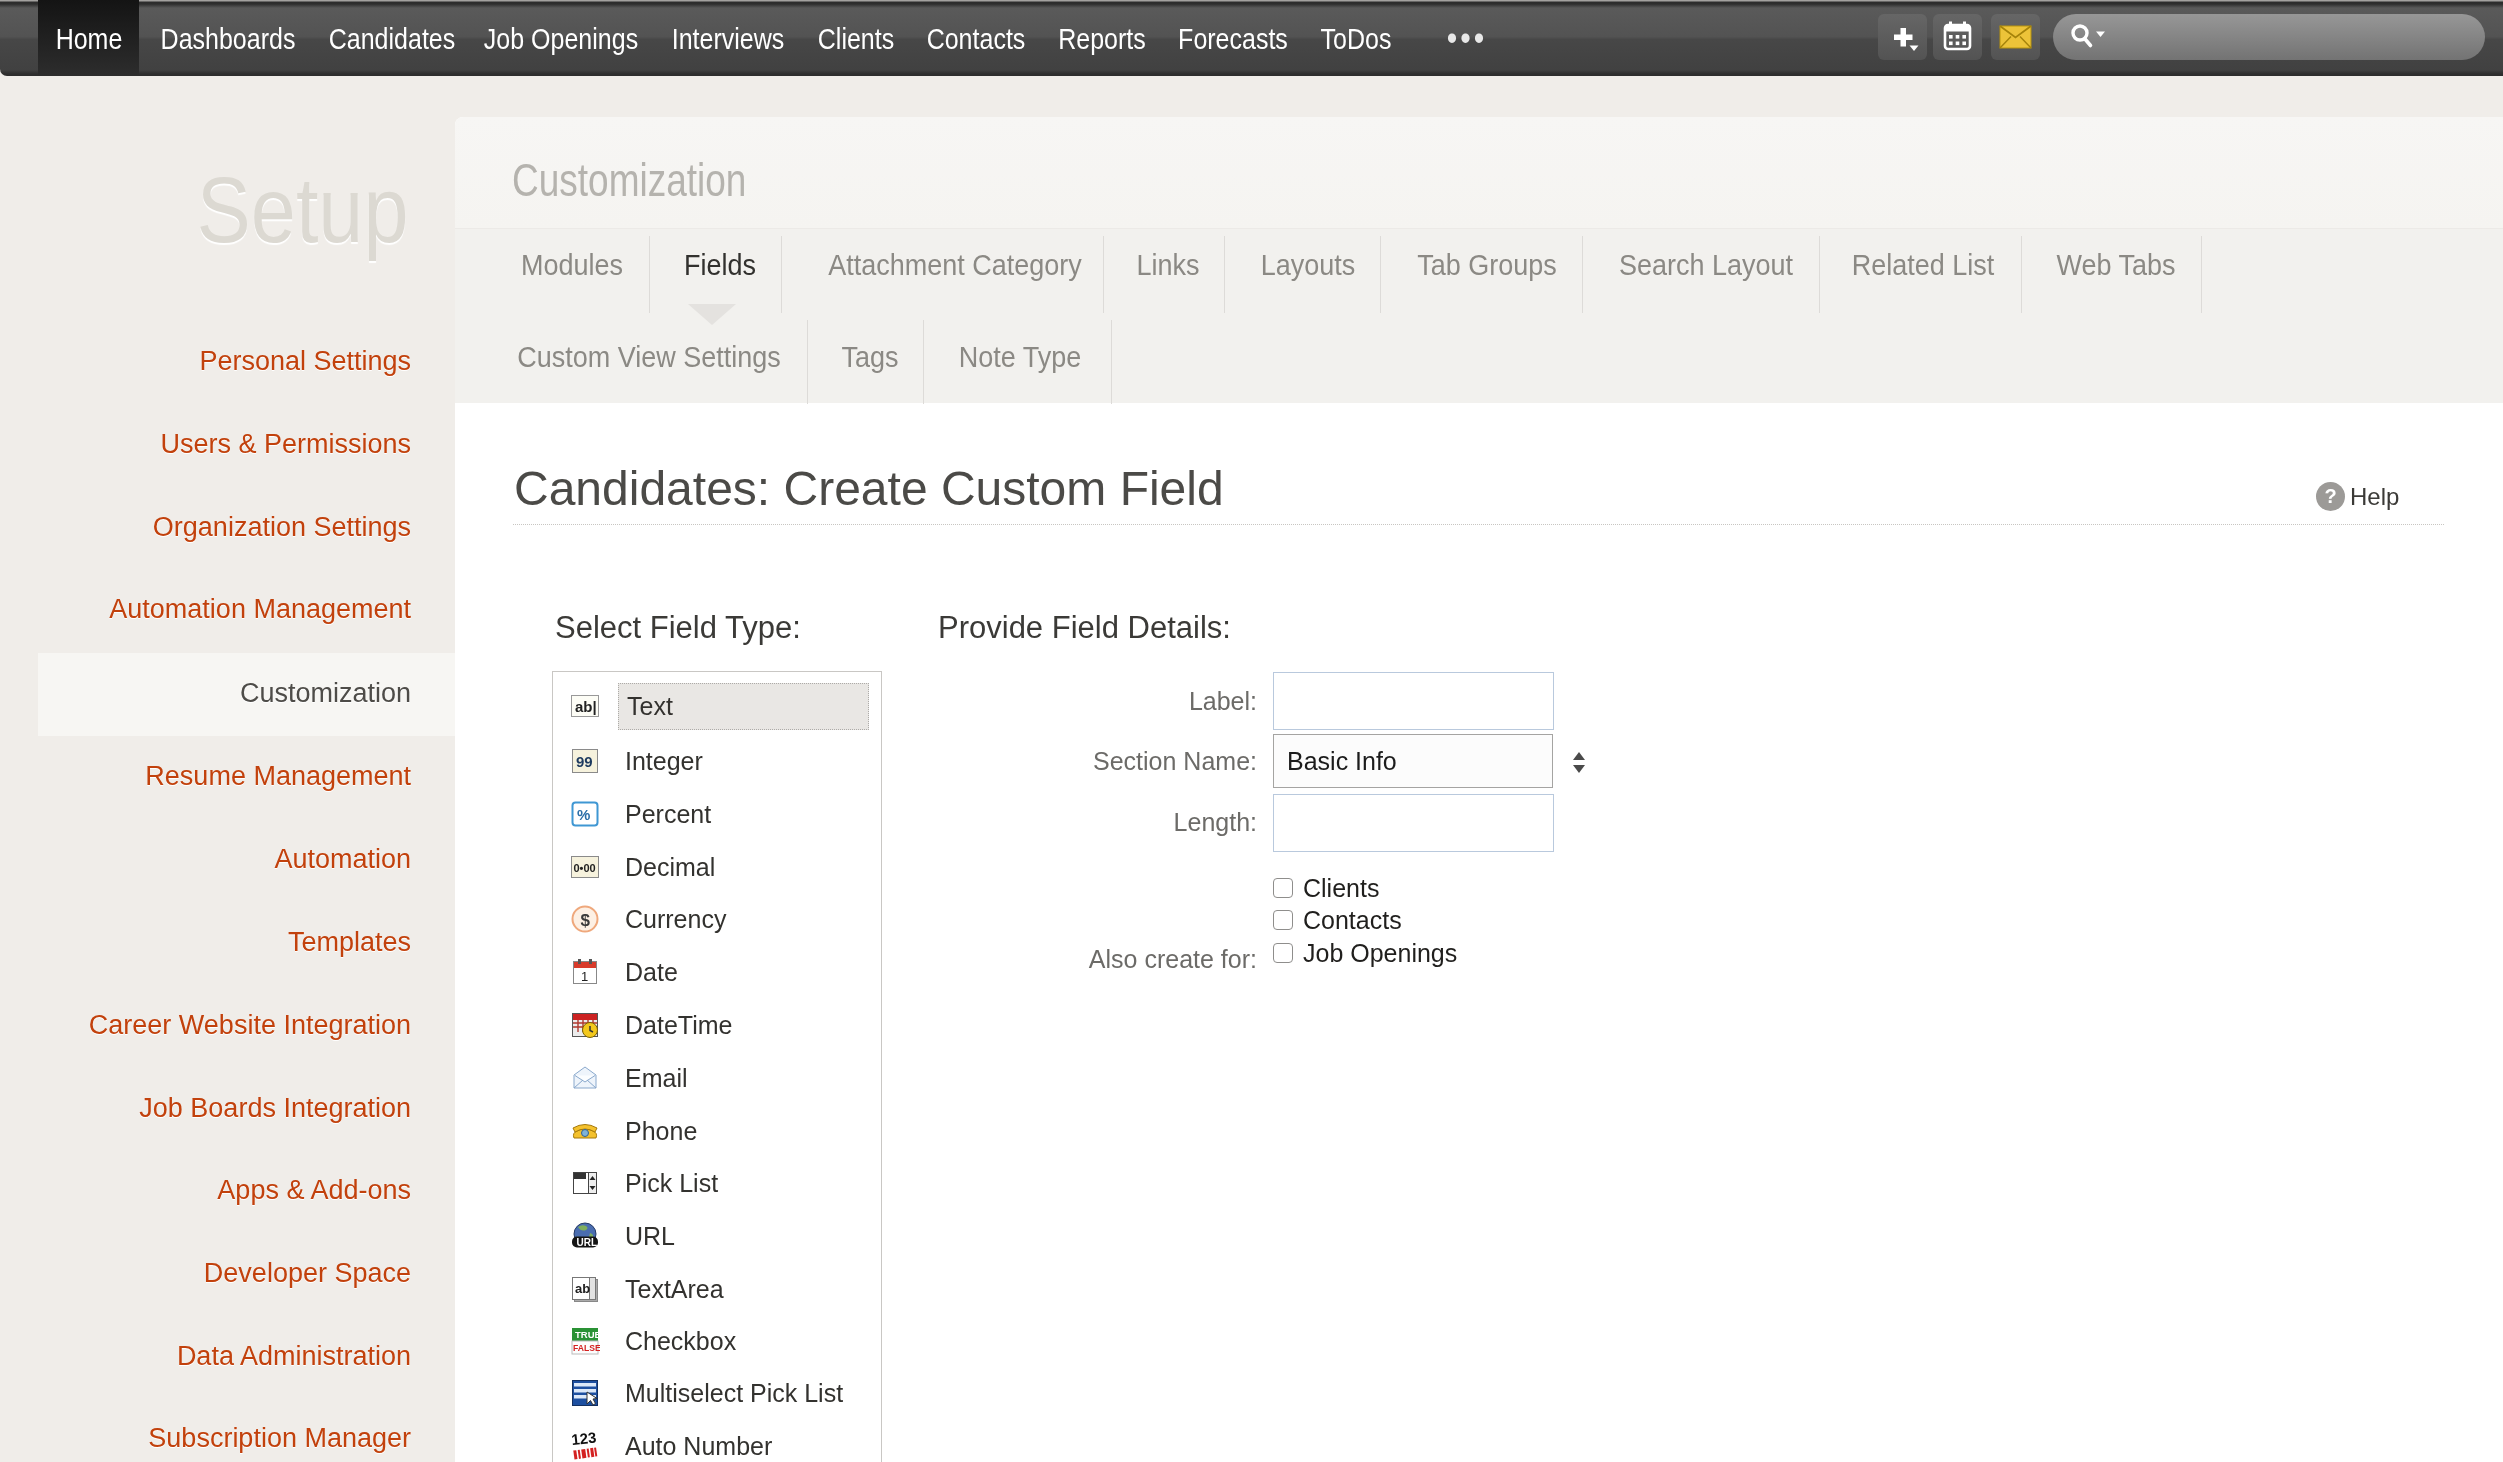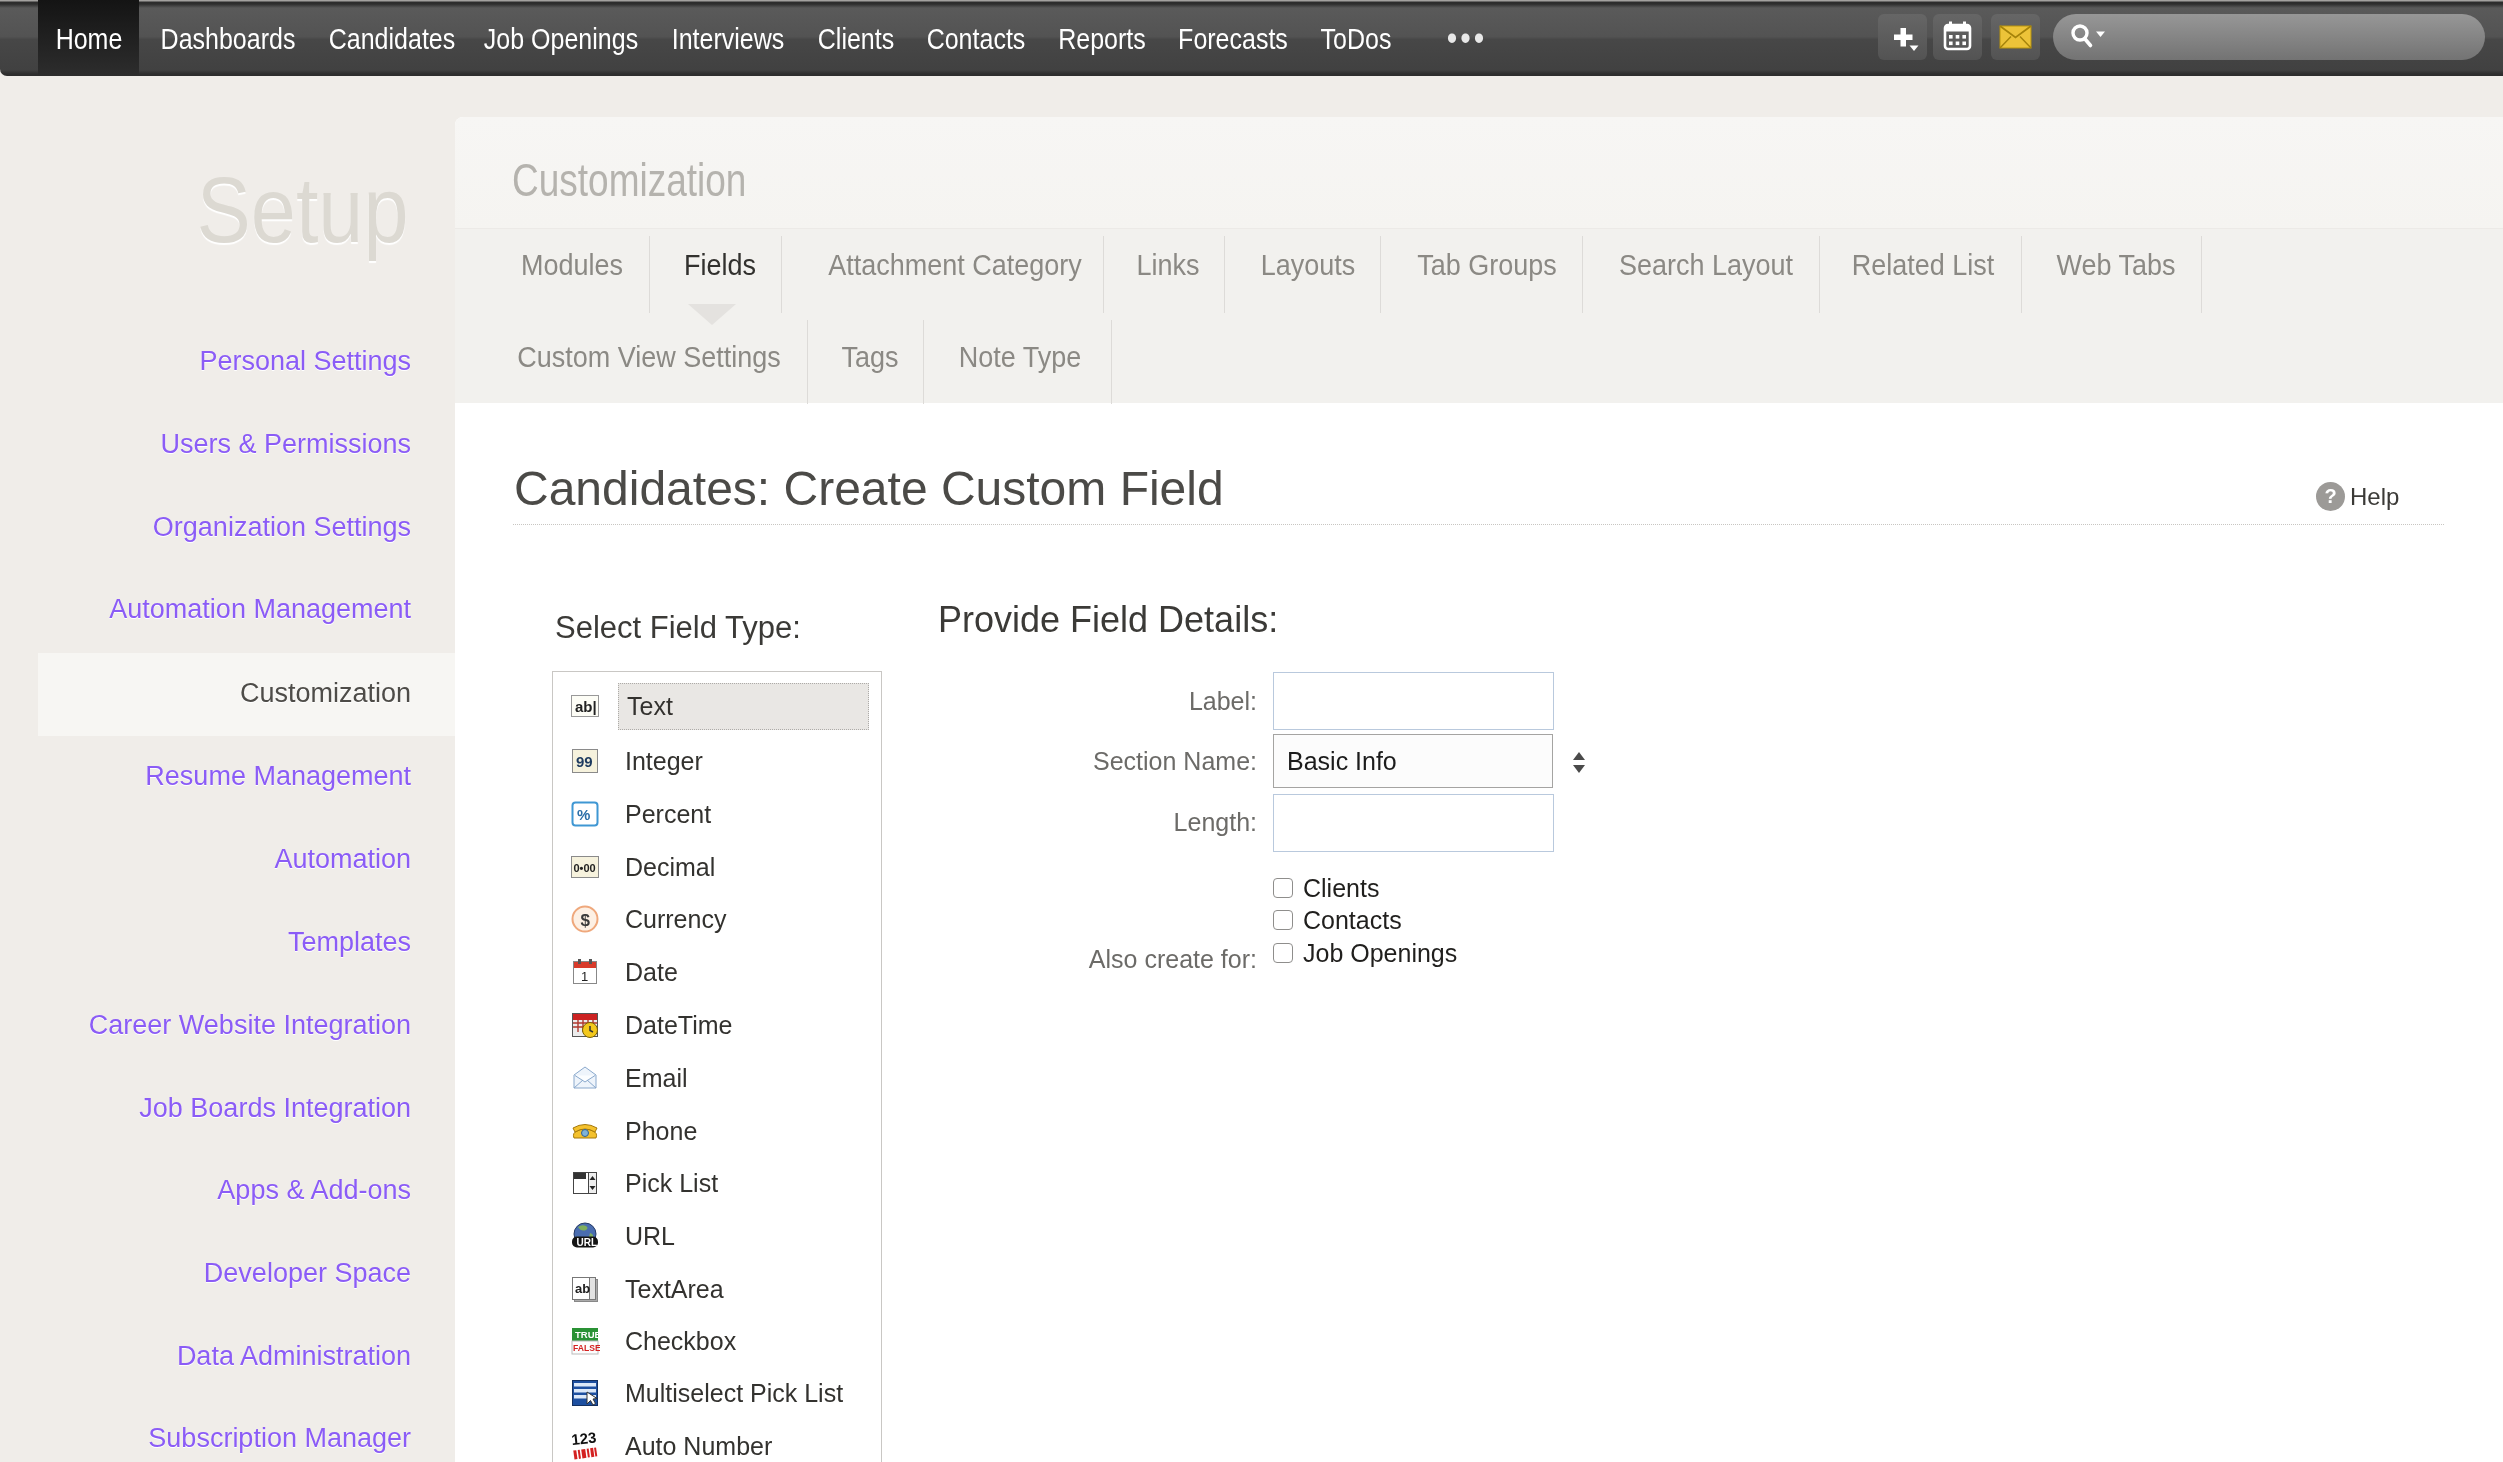--- a/index.html
+++ b/index.html
@@ -20,7 +20,7 @@
 
 #sidebar { position:absolute; left:0; top:76px; width:455px; height:1386px; }
 #setuplogo { position:absolute; right:47px; top:82px; font-size:92px; color:#dcd9d2; text-shadow:0 2px 1px #ffffff; transform:scaleX(0.88); transform-origin:right center; }
-.sitem { position:absolute; right:44px; color:#8b5cf6; font-size:27px; text-shadow:0 1px 0 #fff; white-space:nowrap; transform:translateY(-50%); }
+.sitem { position:absolute; right:44px; color:#c2410c; font-size:27px; text-shadow:0 1px 0 #fff; white-space:nowrap; transform:translateY(-50%); }
 #activerow { position:absolute; left:38px; top:577px; width:417px; height:83px; background:#f7f6f3; }
 
 

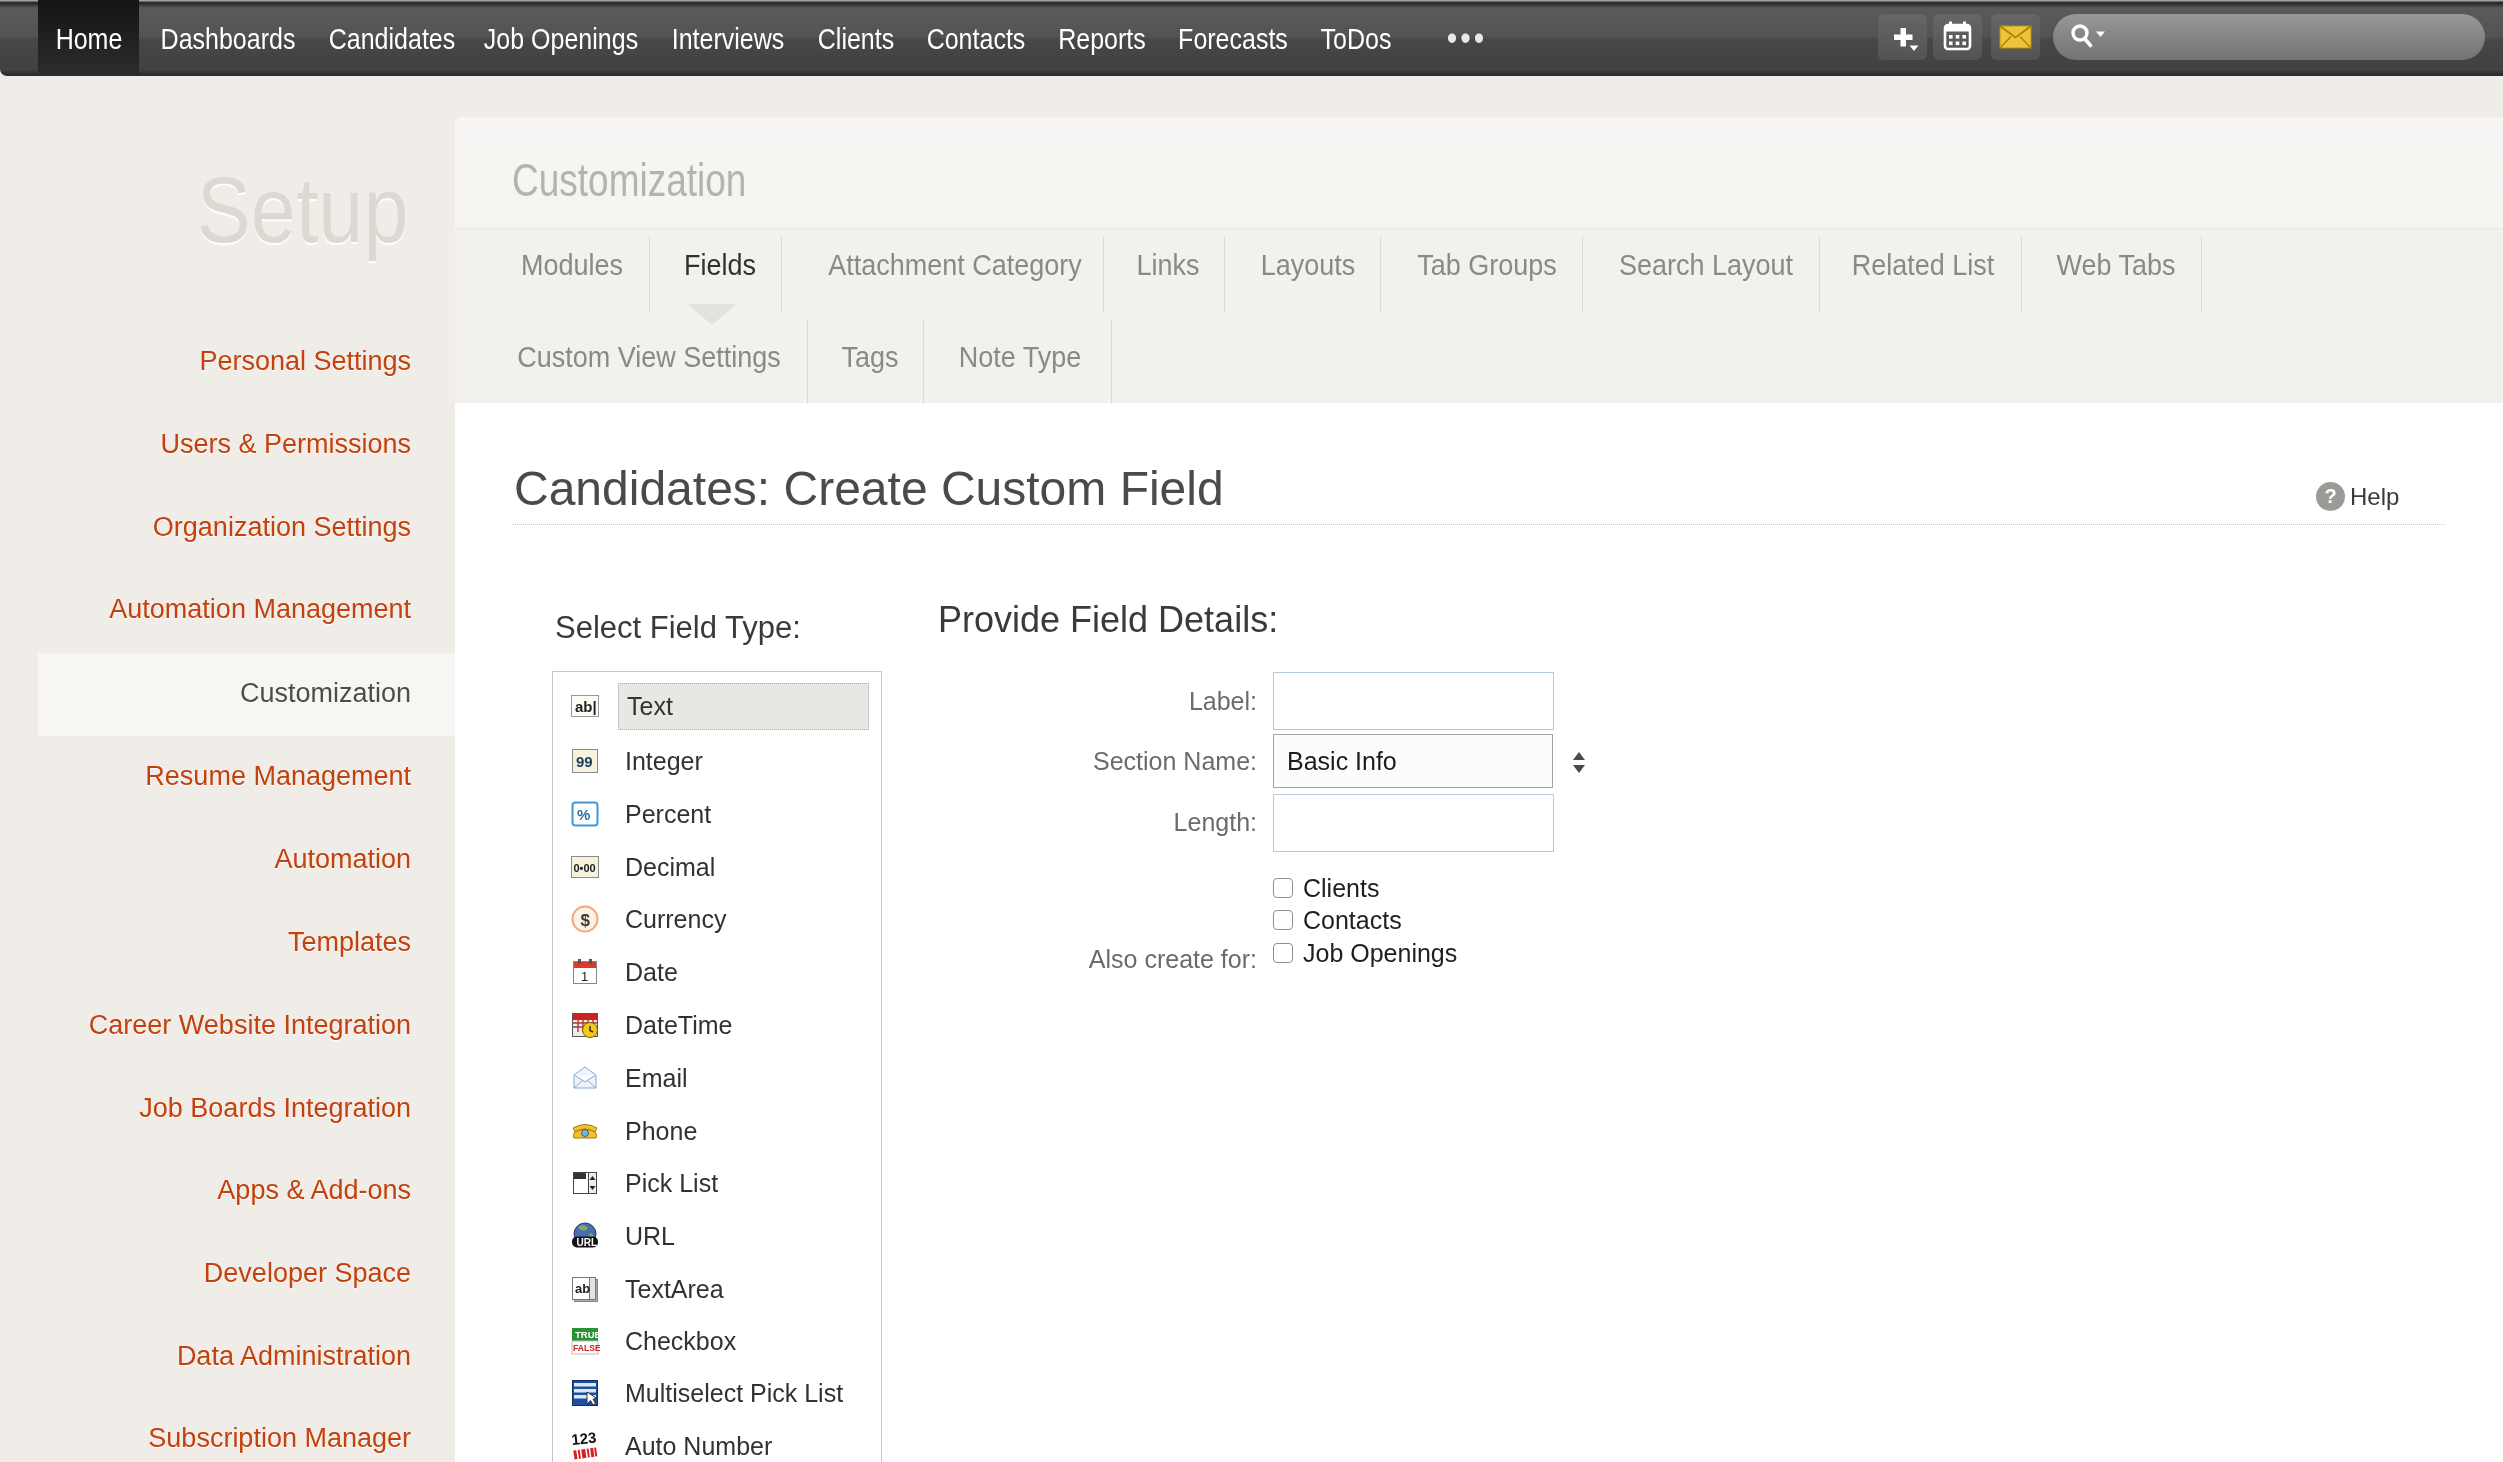--- a/index.html
+++ b/index.html
@@ -41,7 +41,7 @@
 #helptext { font-size:24px; color:#3b3a37; vertical-align:middle; margin-left:5px; }
 #dotline { position:absolute; left:58px; top:407px; width:1931px; border-top:1px dotted #c8c6c2; }
 #sftlabel { position:absolute; left:100px; top:493px; font-size:31px; color:#3b3a37; }
-#pfdlabel { position:absolute; left:483px; top:482px; font-size:36px; color:#3b3a37; }
+#pfdlabel { position:absolute; left:483px; top:493px; font-size:31px; color:#3b3a37; }
 
 
 #listbox { position:absolute; left:97px; top:554px; width:330px; height:800px; border:1px solid #c9c7c4; background:#fff; }

